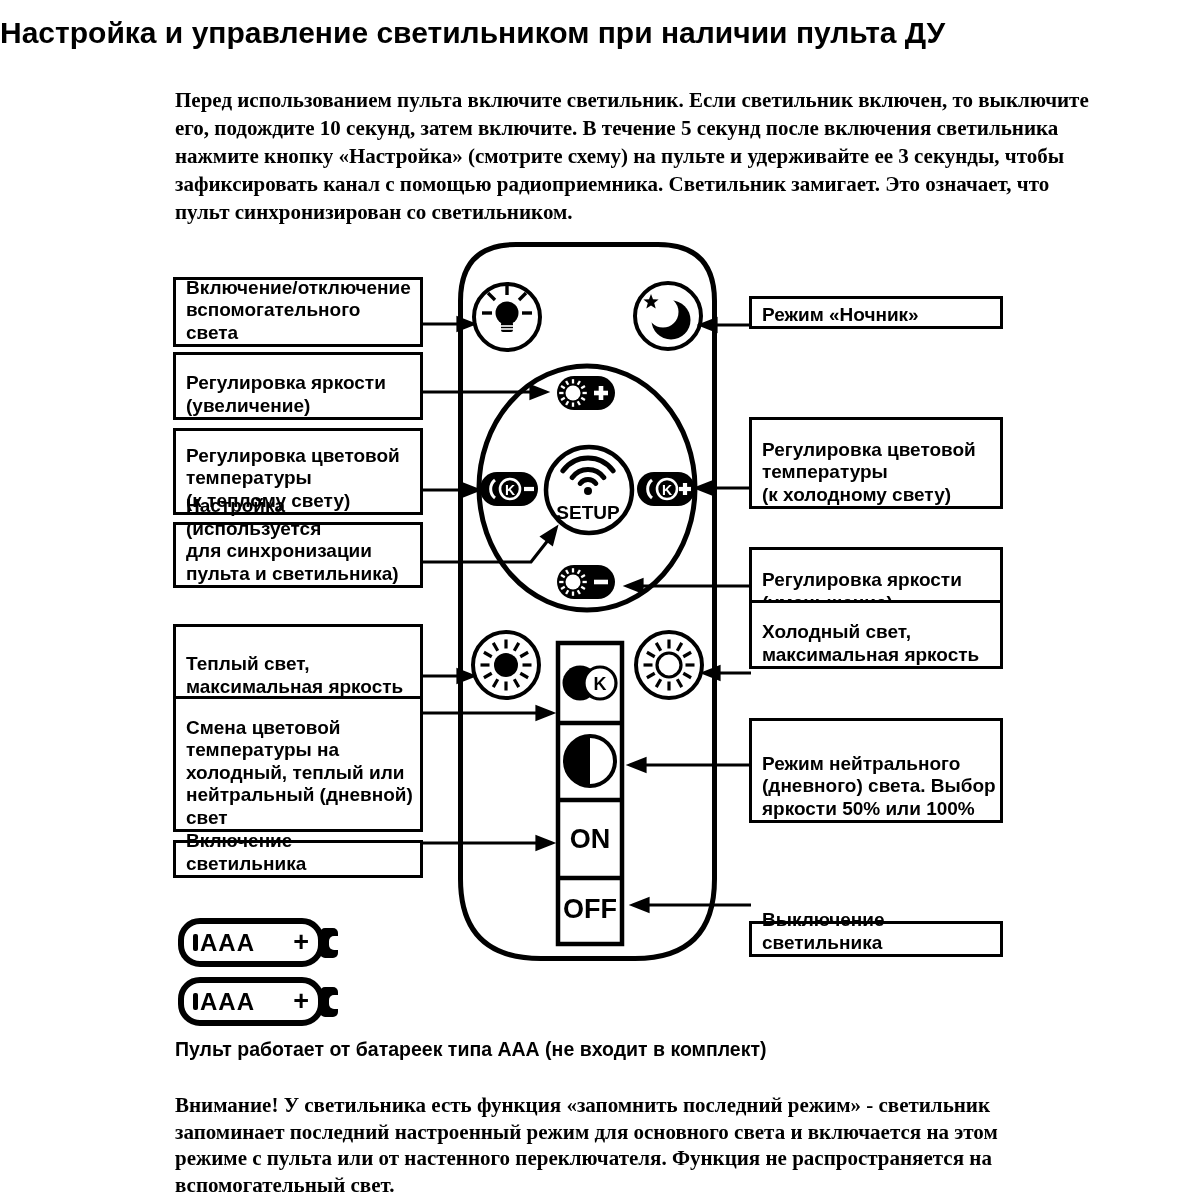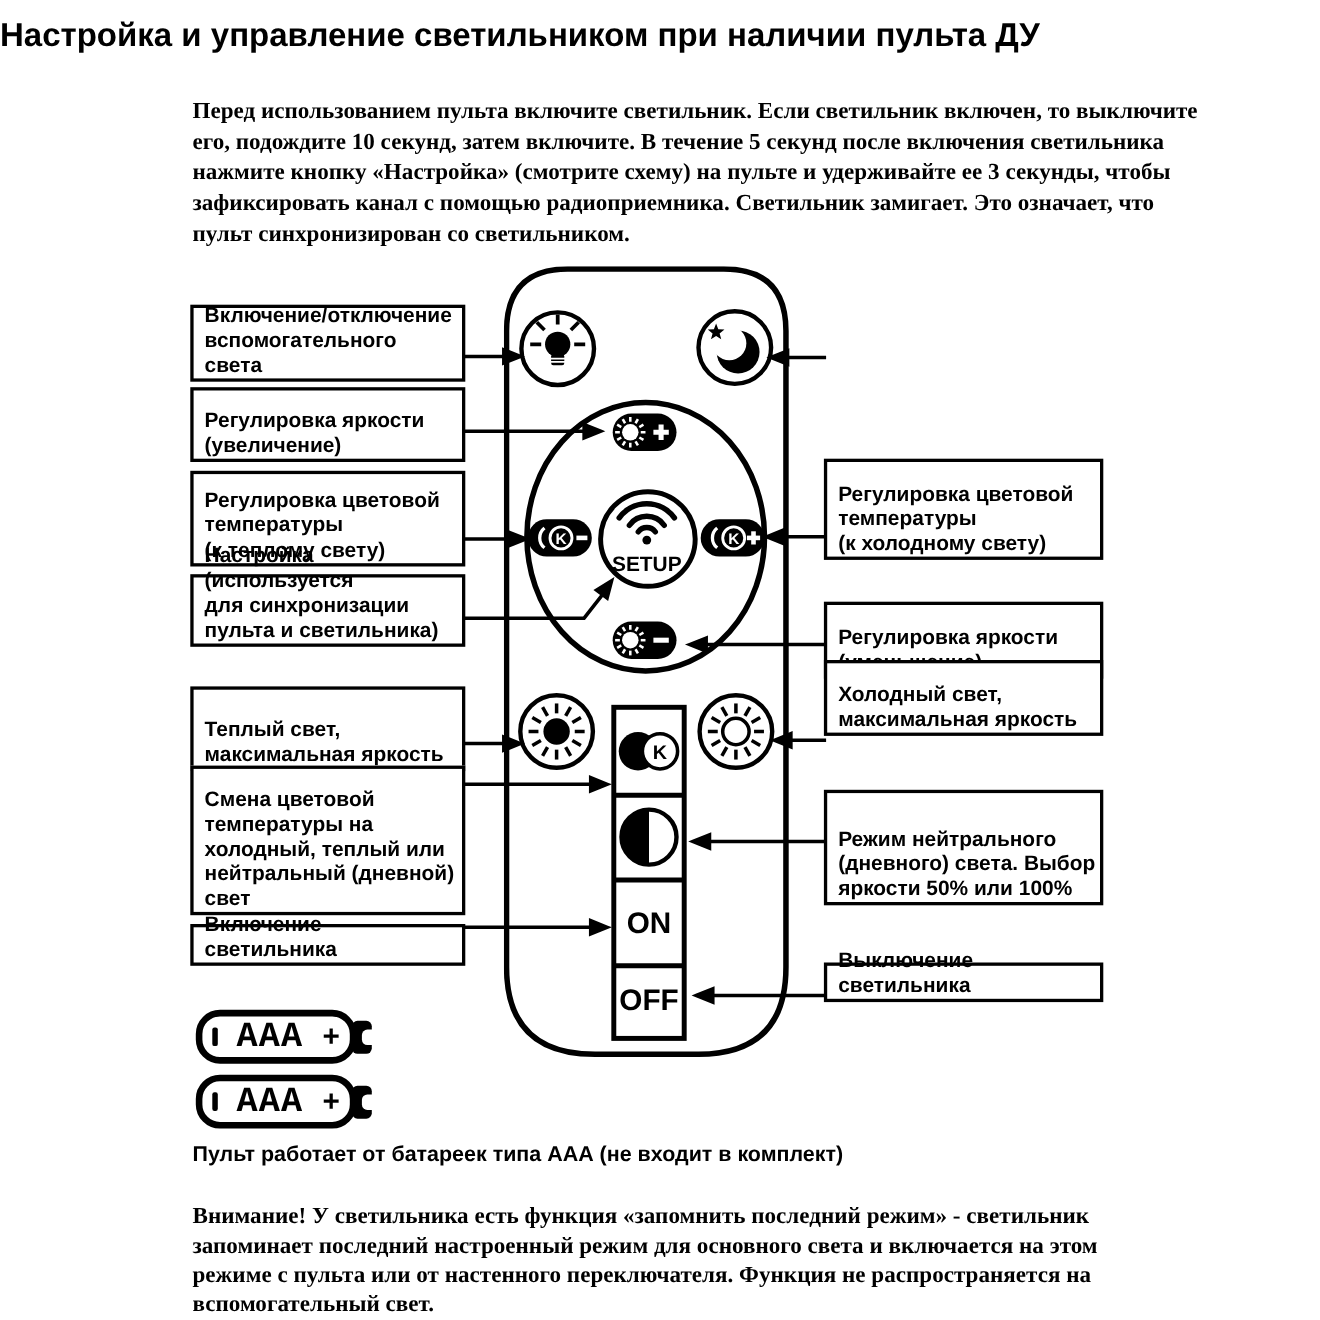--- a/index.html
+++ b/index.html
@@ -242,6 +242,7 @@
 нейтральный (дневной)
 свет</span></div>
 
+  <div class="abs callout right" style="top:296px;height:33px"><span>Режим «Ночник»</span></div>
   <div class="abs callout right" style="top:417px;height:92px"><span>Регулировка цветовой
 температуры
 (к холодному свету)</span></div>

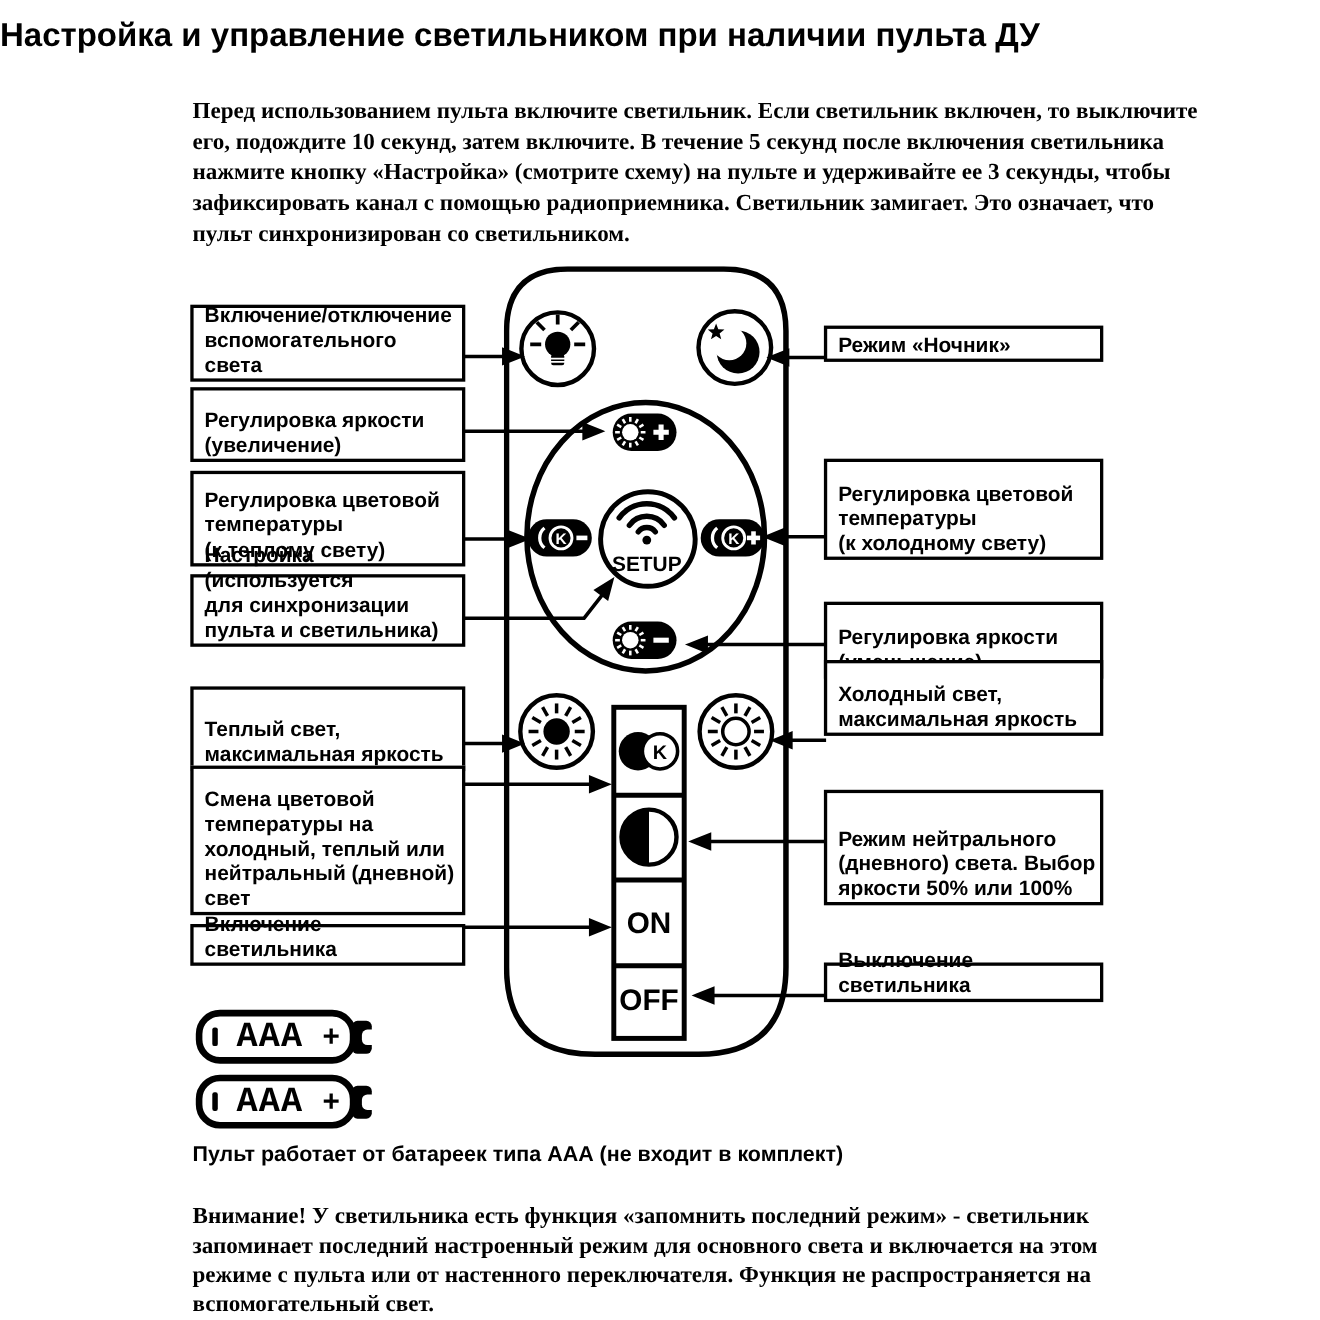--- a/index.html
+++ b/index.html
@@ -253,7 +253,7 @@
   <div class="abs callout right" style="top:718px;height:105px"><span>Режим нейтрального
 (дневного) света. Выбор
 яркости 50% или 100%</span></div>
-  <div class="abs callout right" style="top:875px;height:36px"><span>Выключение светильника</span></div>
+  <div class="abs callout right" style="top:921px;height:36px"><span>Выключение светильника</span></div>
 
   <svg class="abs arrows" width="1200" height="1200" viewBox="0 0 1200 1200" xmlns="http://www.w3.org/2000/svg">
     <g stroke="#000" stroke-width="3.2" fill="#000">

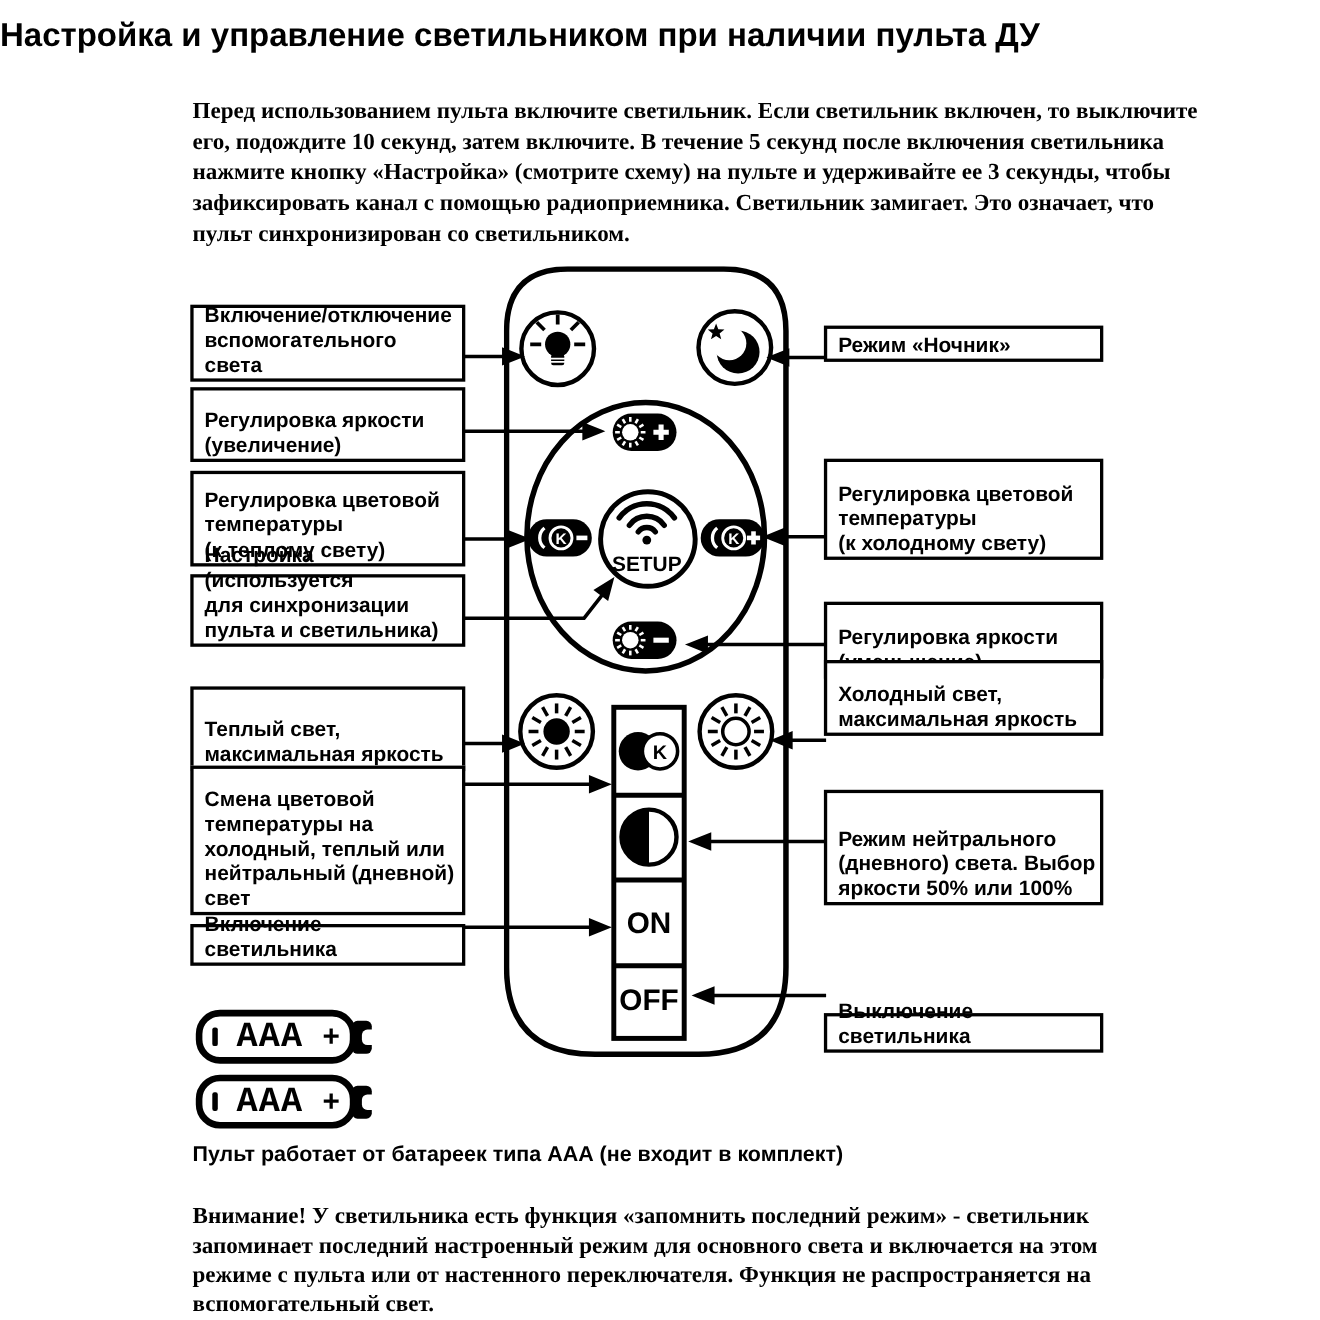--- a/index.html
+++ b/index.html
@@ -27,7 +27,7 @@
     box-sizing:border-box; display:flex; align-items:center; background:#fff;
   }
   .bterm { width:5px; height:17px; background:#000; border-radius:2px; margin-left:9px; }
-  .blabel { font-size:32px; margin-left:17px; letter-spacing:1px;font-family:Liberation Mono, monospace; }
+  .blabel { font-size:24px; margin-left:2px; letter-spacing:1px; }
   .bplus { font-size:27px; margin-left:auto; margin-right:9px; }
   .bnub {
     position:absolute; right:-20px; top:50%; transform:translateY(-50%);

